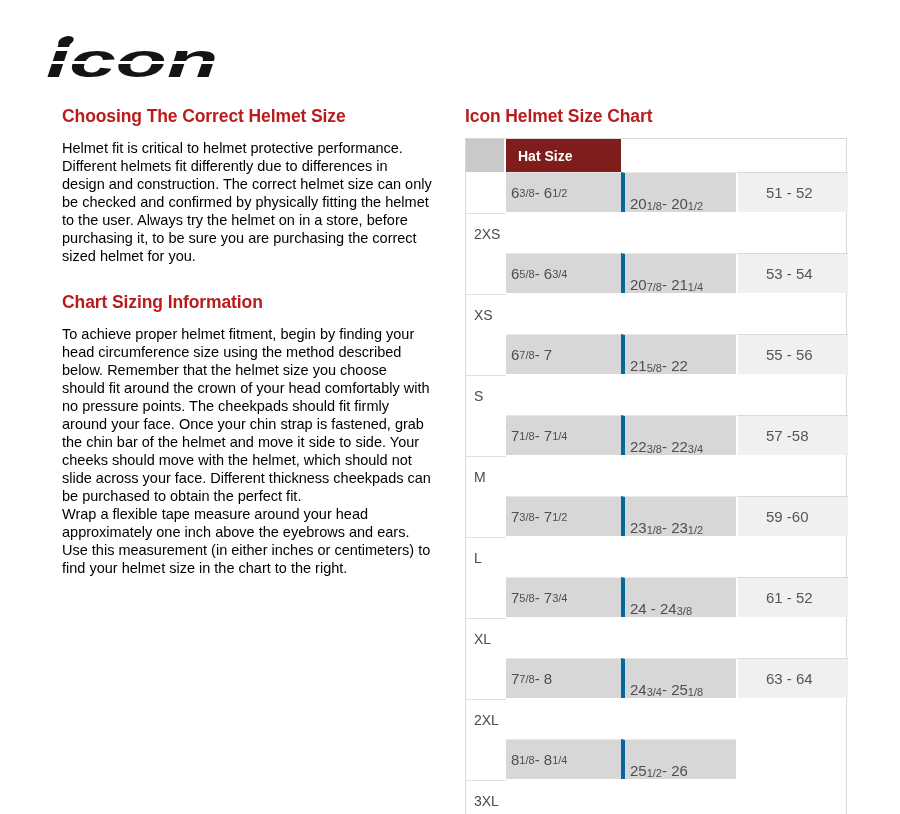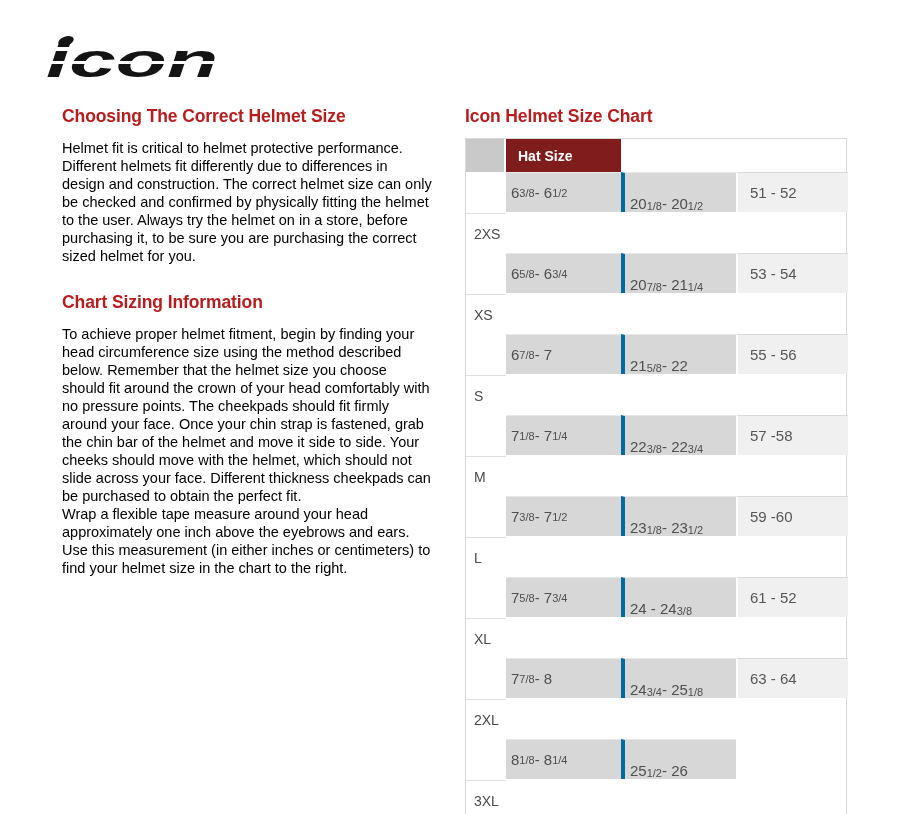--- a/index.html
+++ b/index.html
@@ -54,7 +54,7 @@
   }
   .c-in{border-left:4px solid #0369a1;align-items:flex-end;}
   .c-cm{
-    background:#f0f0f0;padding-left:12px;border-left:2px solid #ffffff;
+    background:#f0f0f0;padding-left:28px;border-left:2px solid #ffffff;
     border-top:1px solid #dadada;color:#565656;
   }
   .frac{font-size:11px;}

